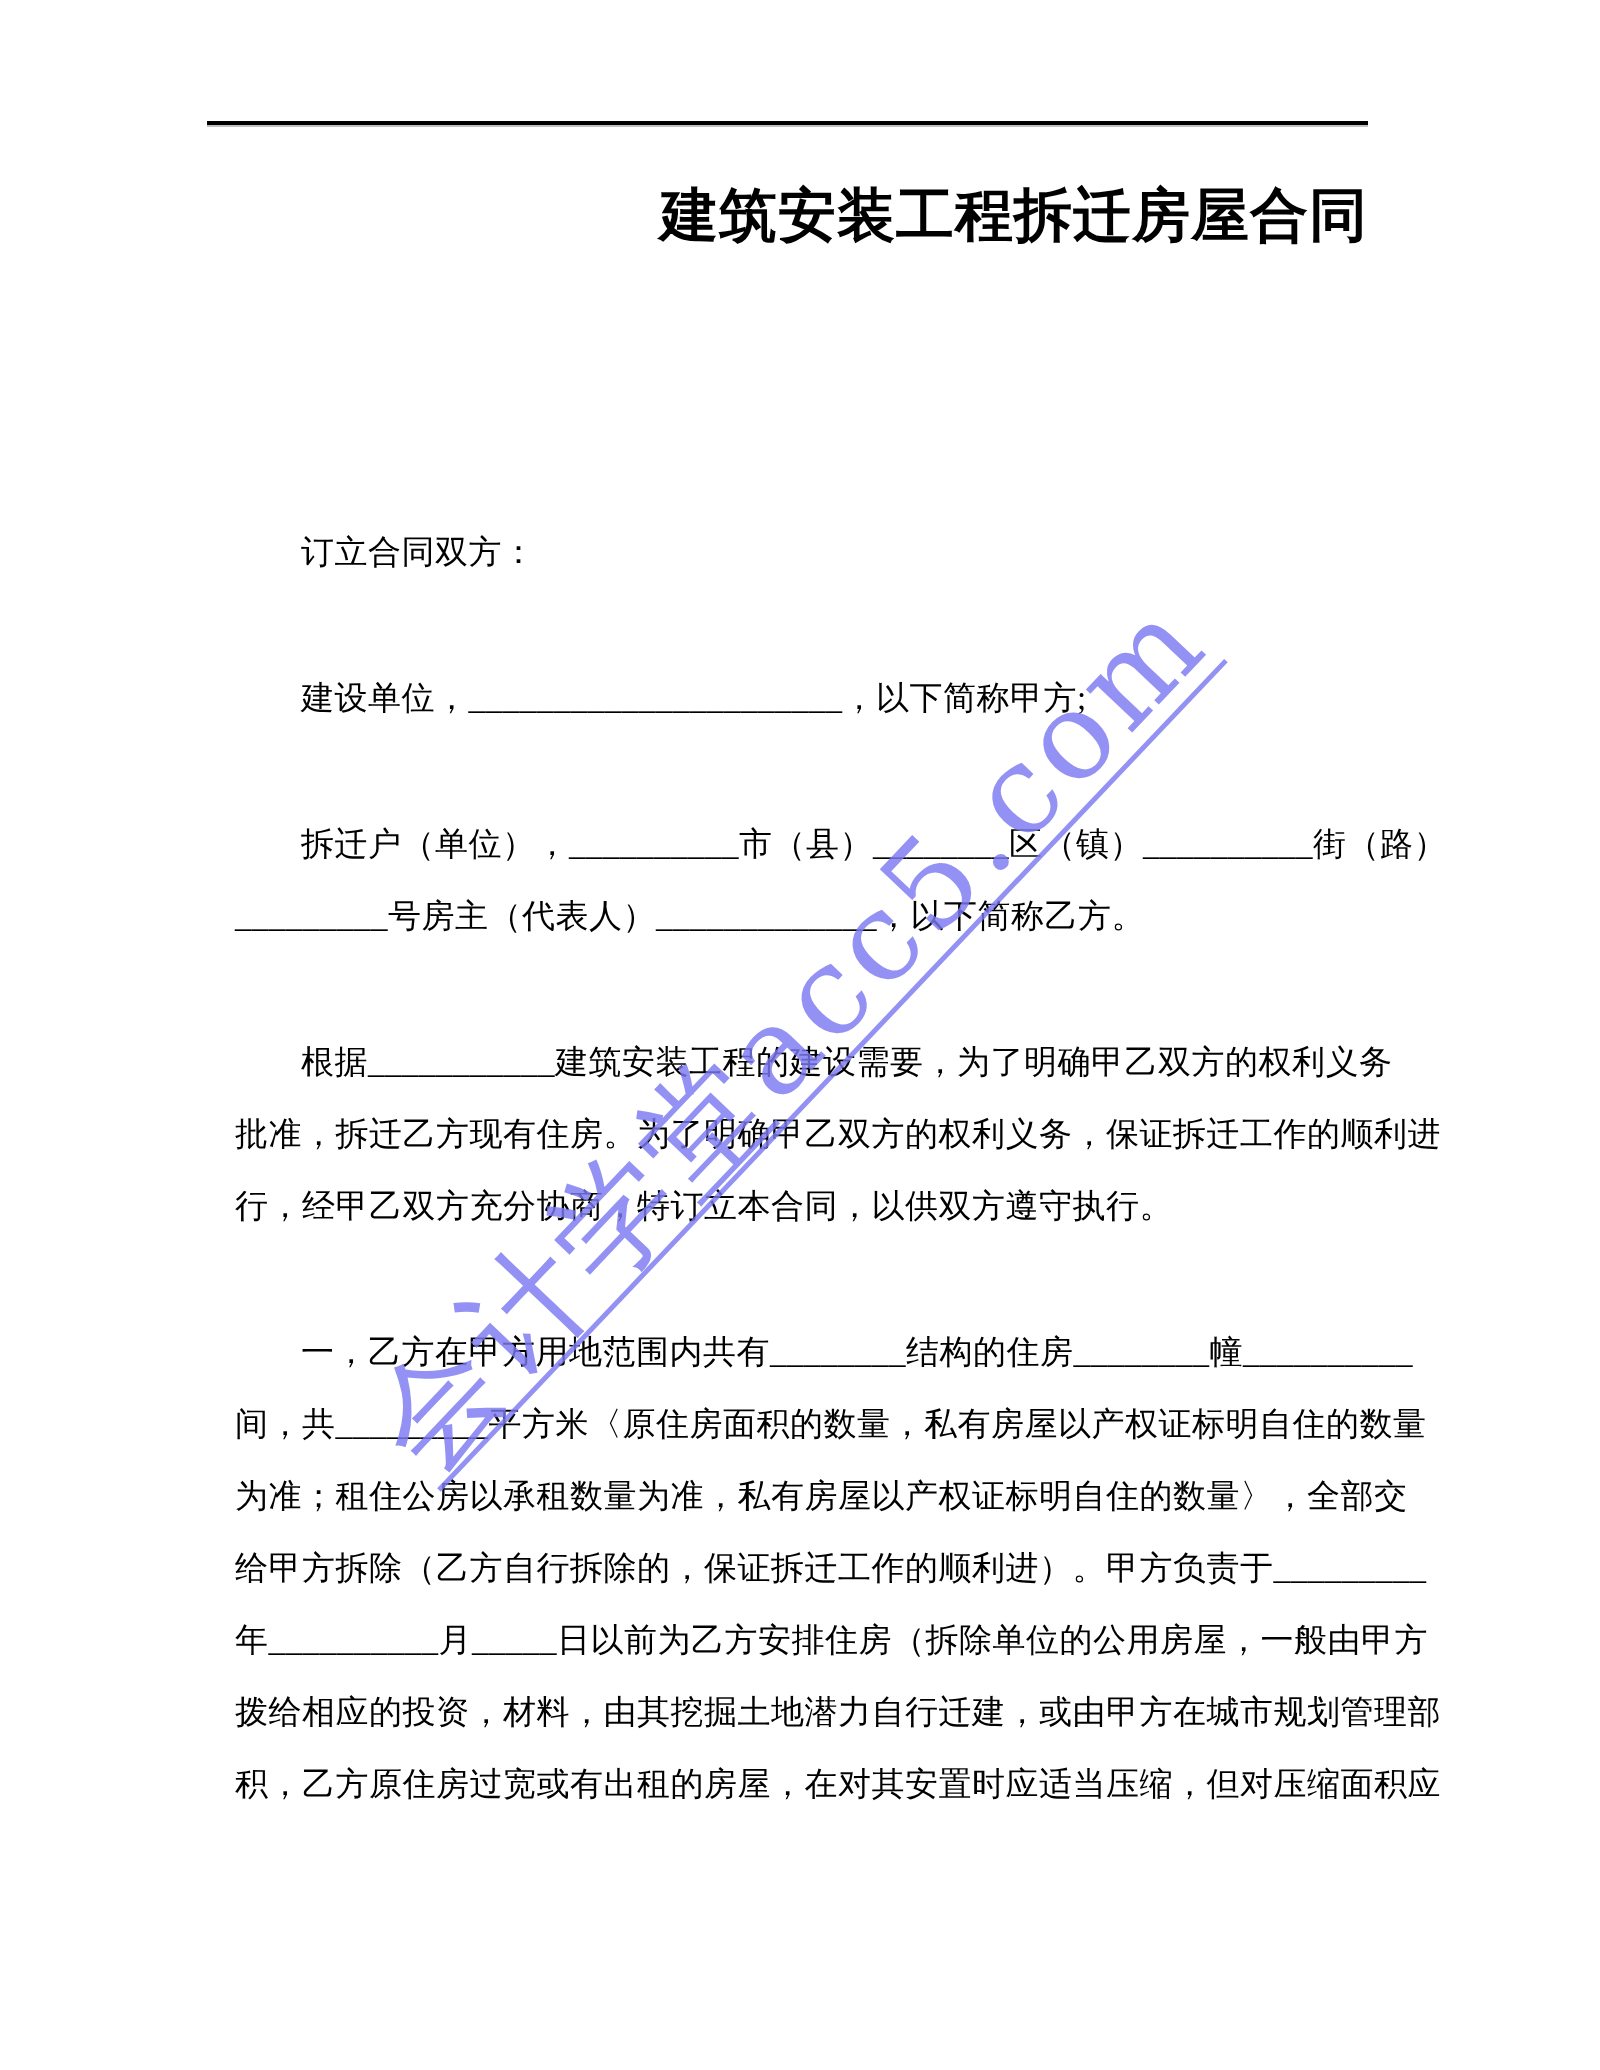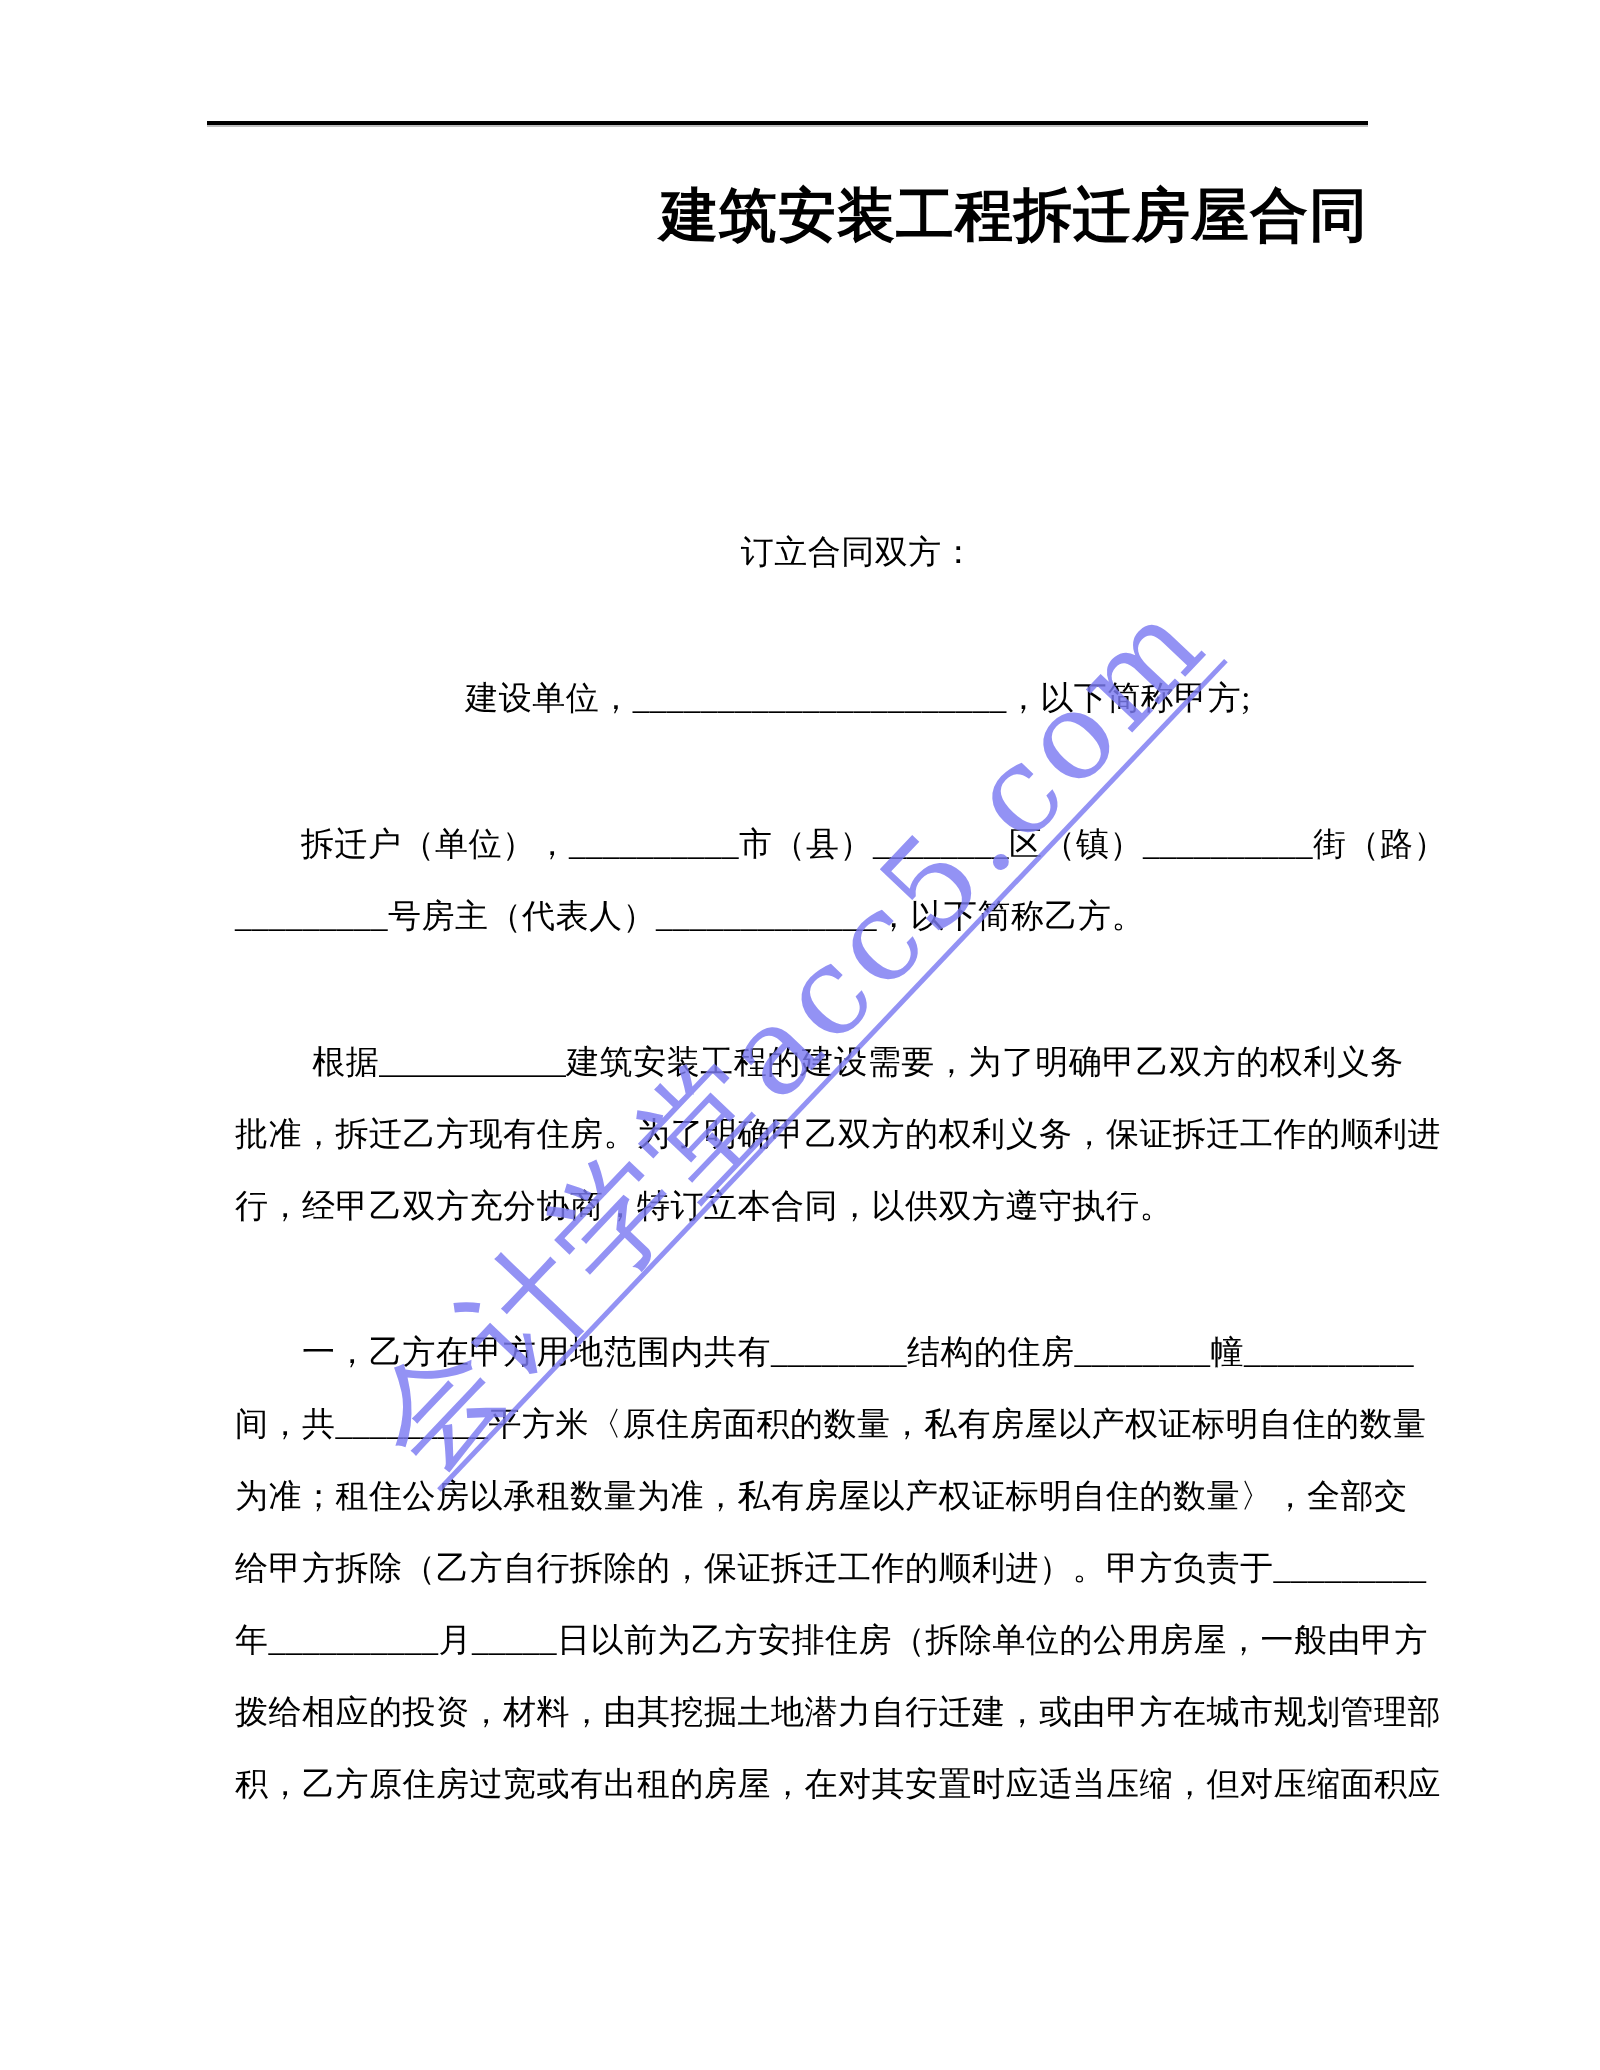--- a/index.html
+++ b/index.html
@@ -52,7 +52,7 @@
     letter-spacing: 0.5px;
   }
   .line.indent { padding-left: 66px; }
-  .line.para   { margin-top: 74px; text-align: center; }
+  .line.para   { margin-top: 74px; }
   .line.para:first-child { margin-top: 0; }
   .watermark {
     position: absolute;

